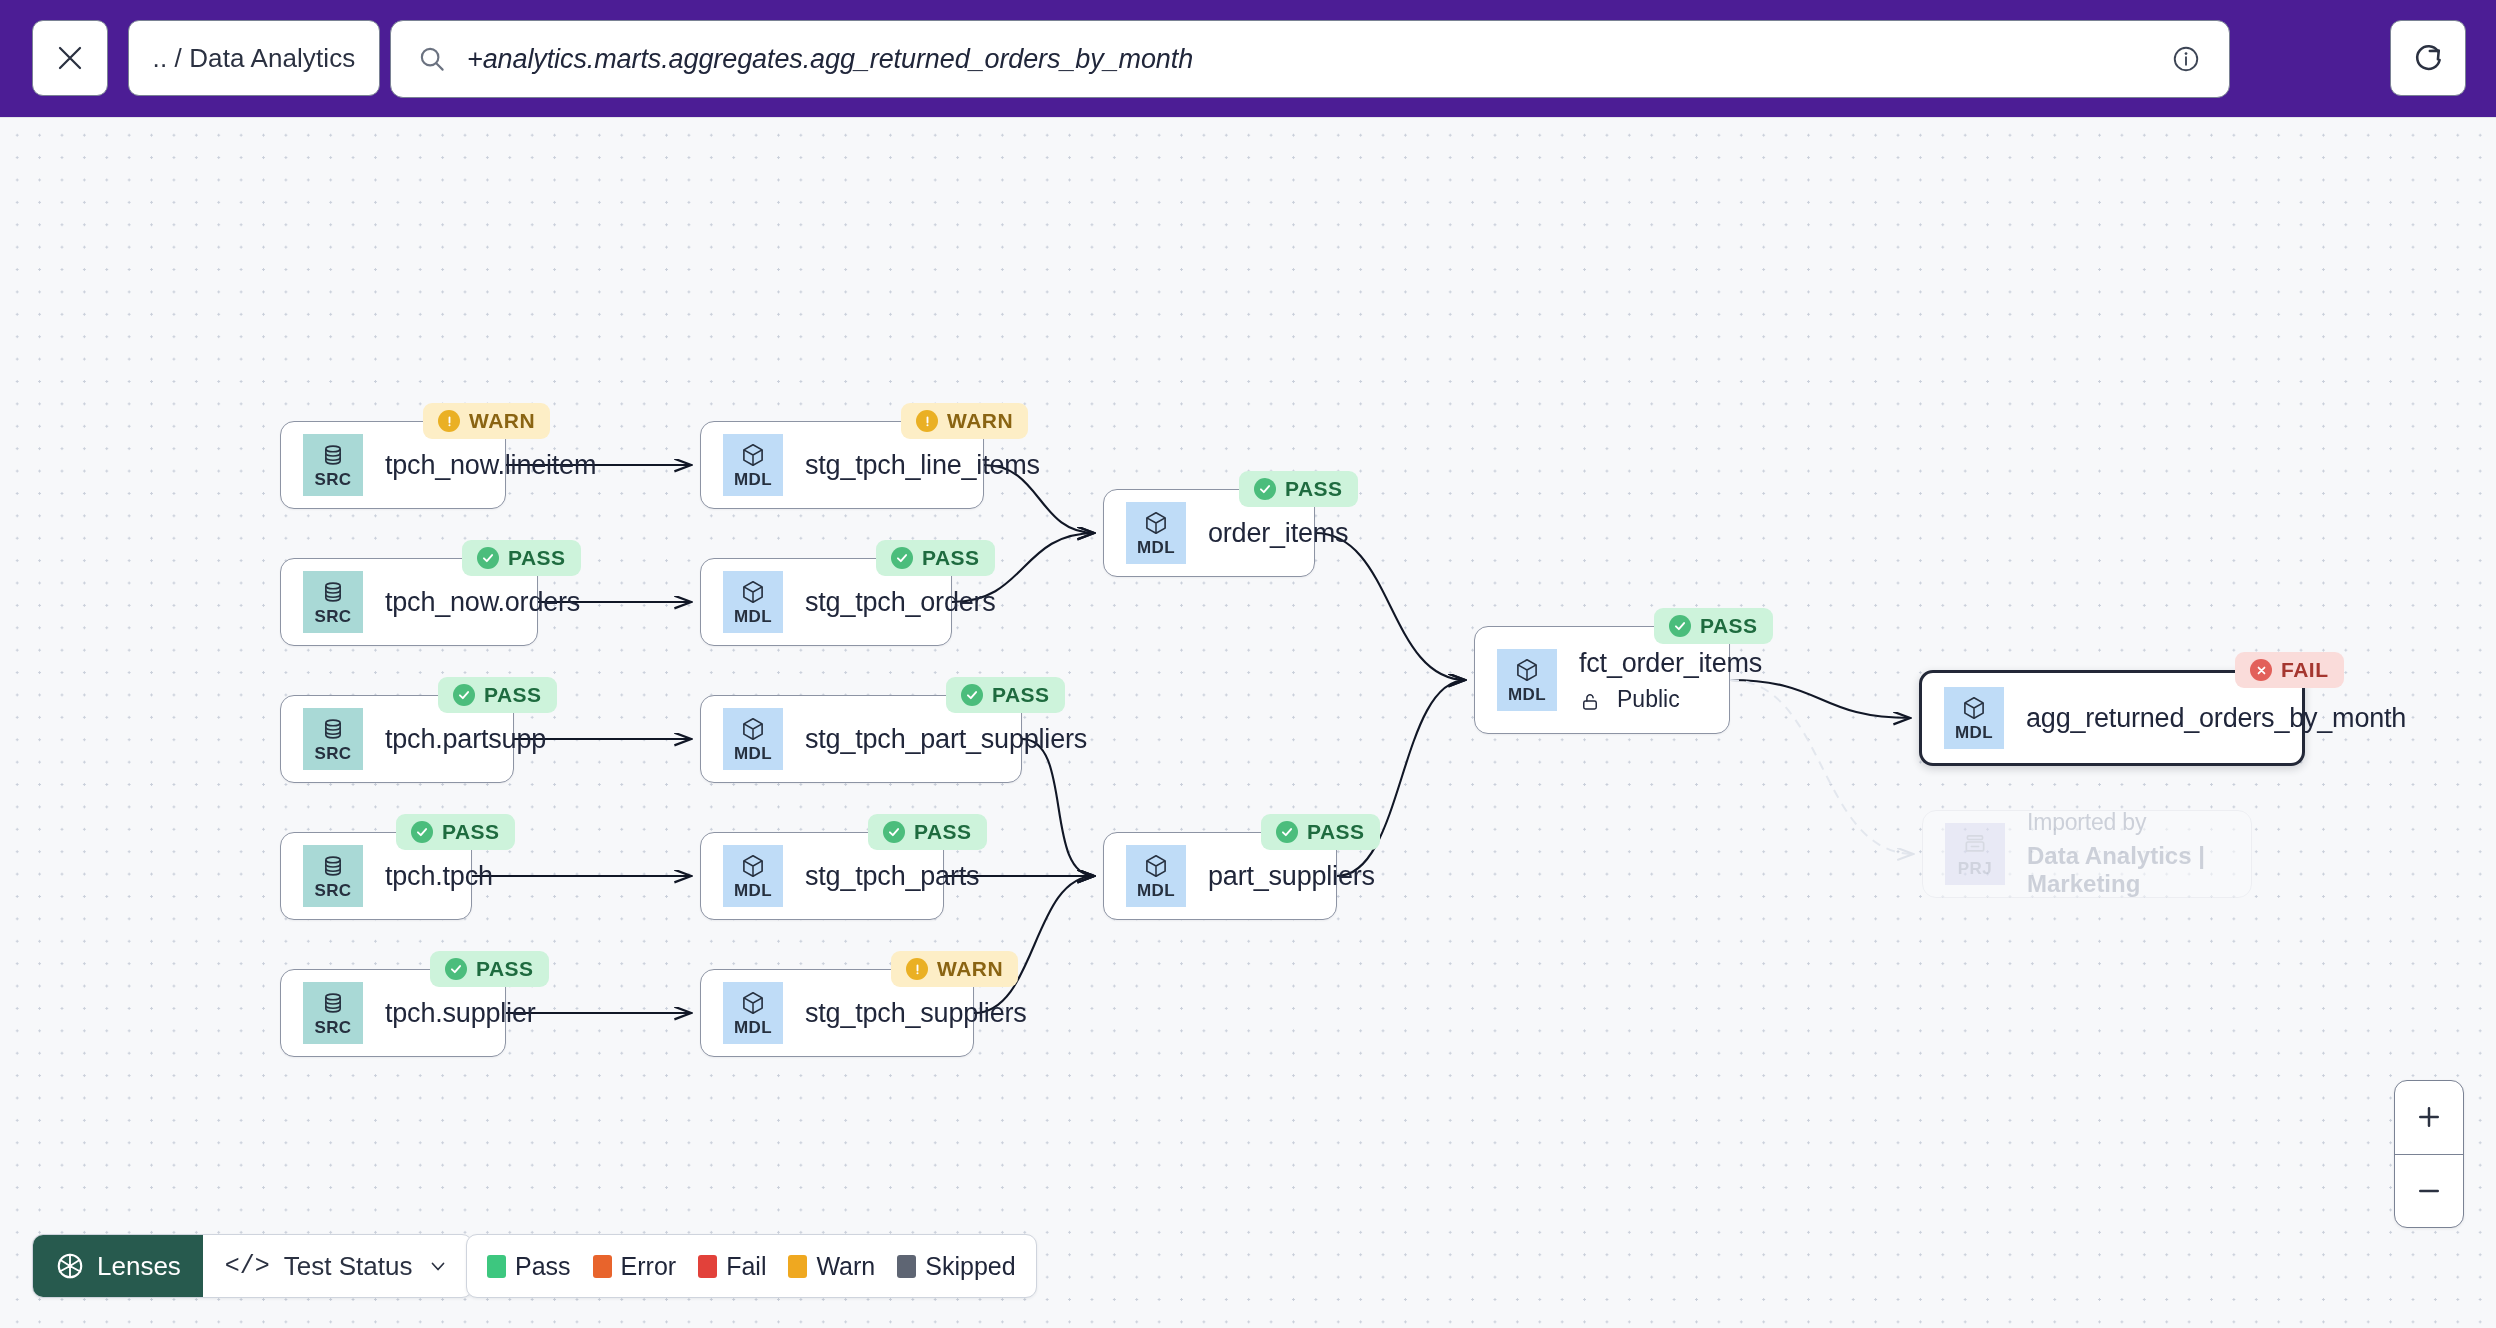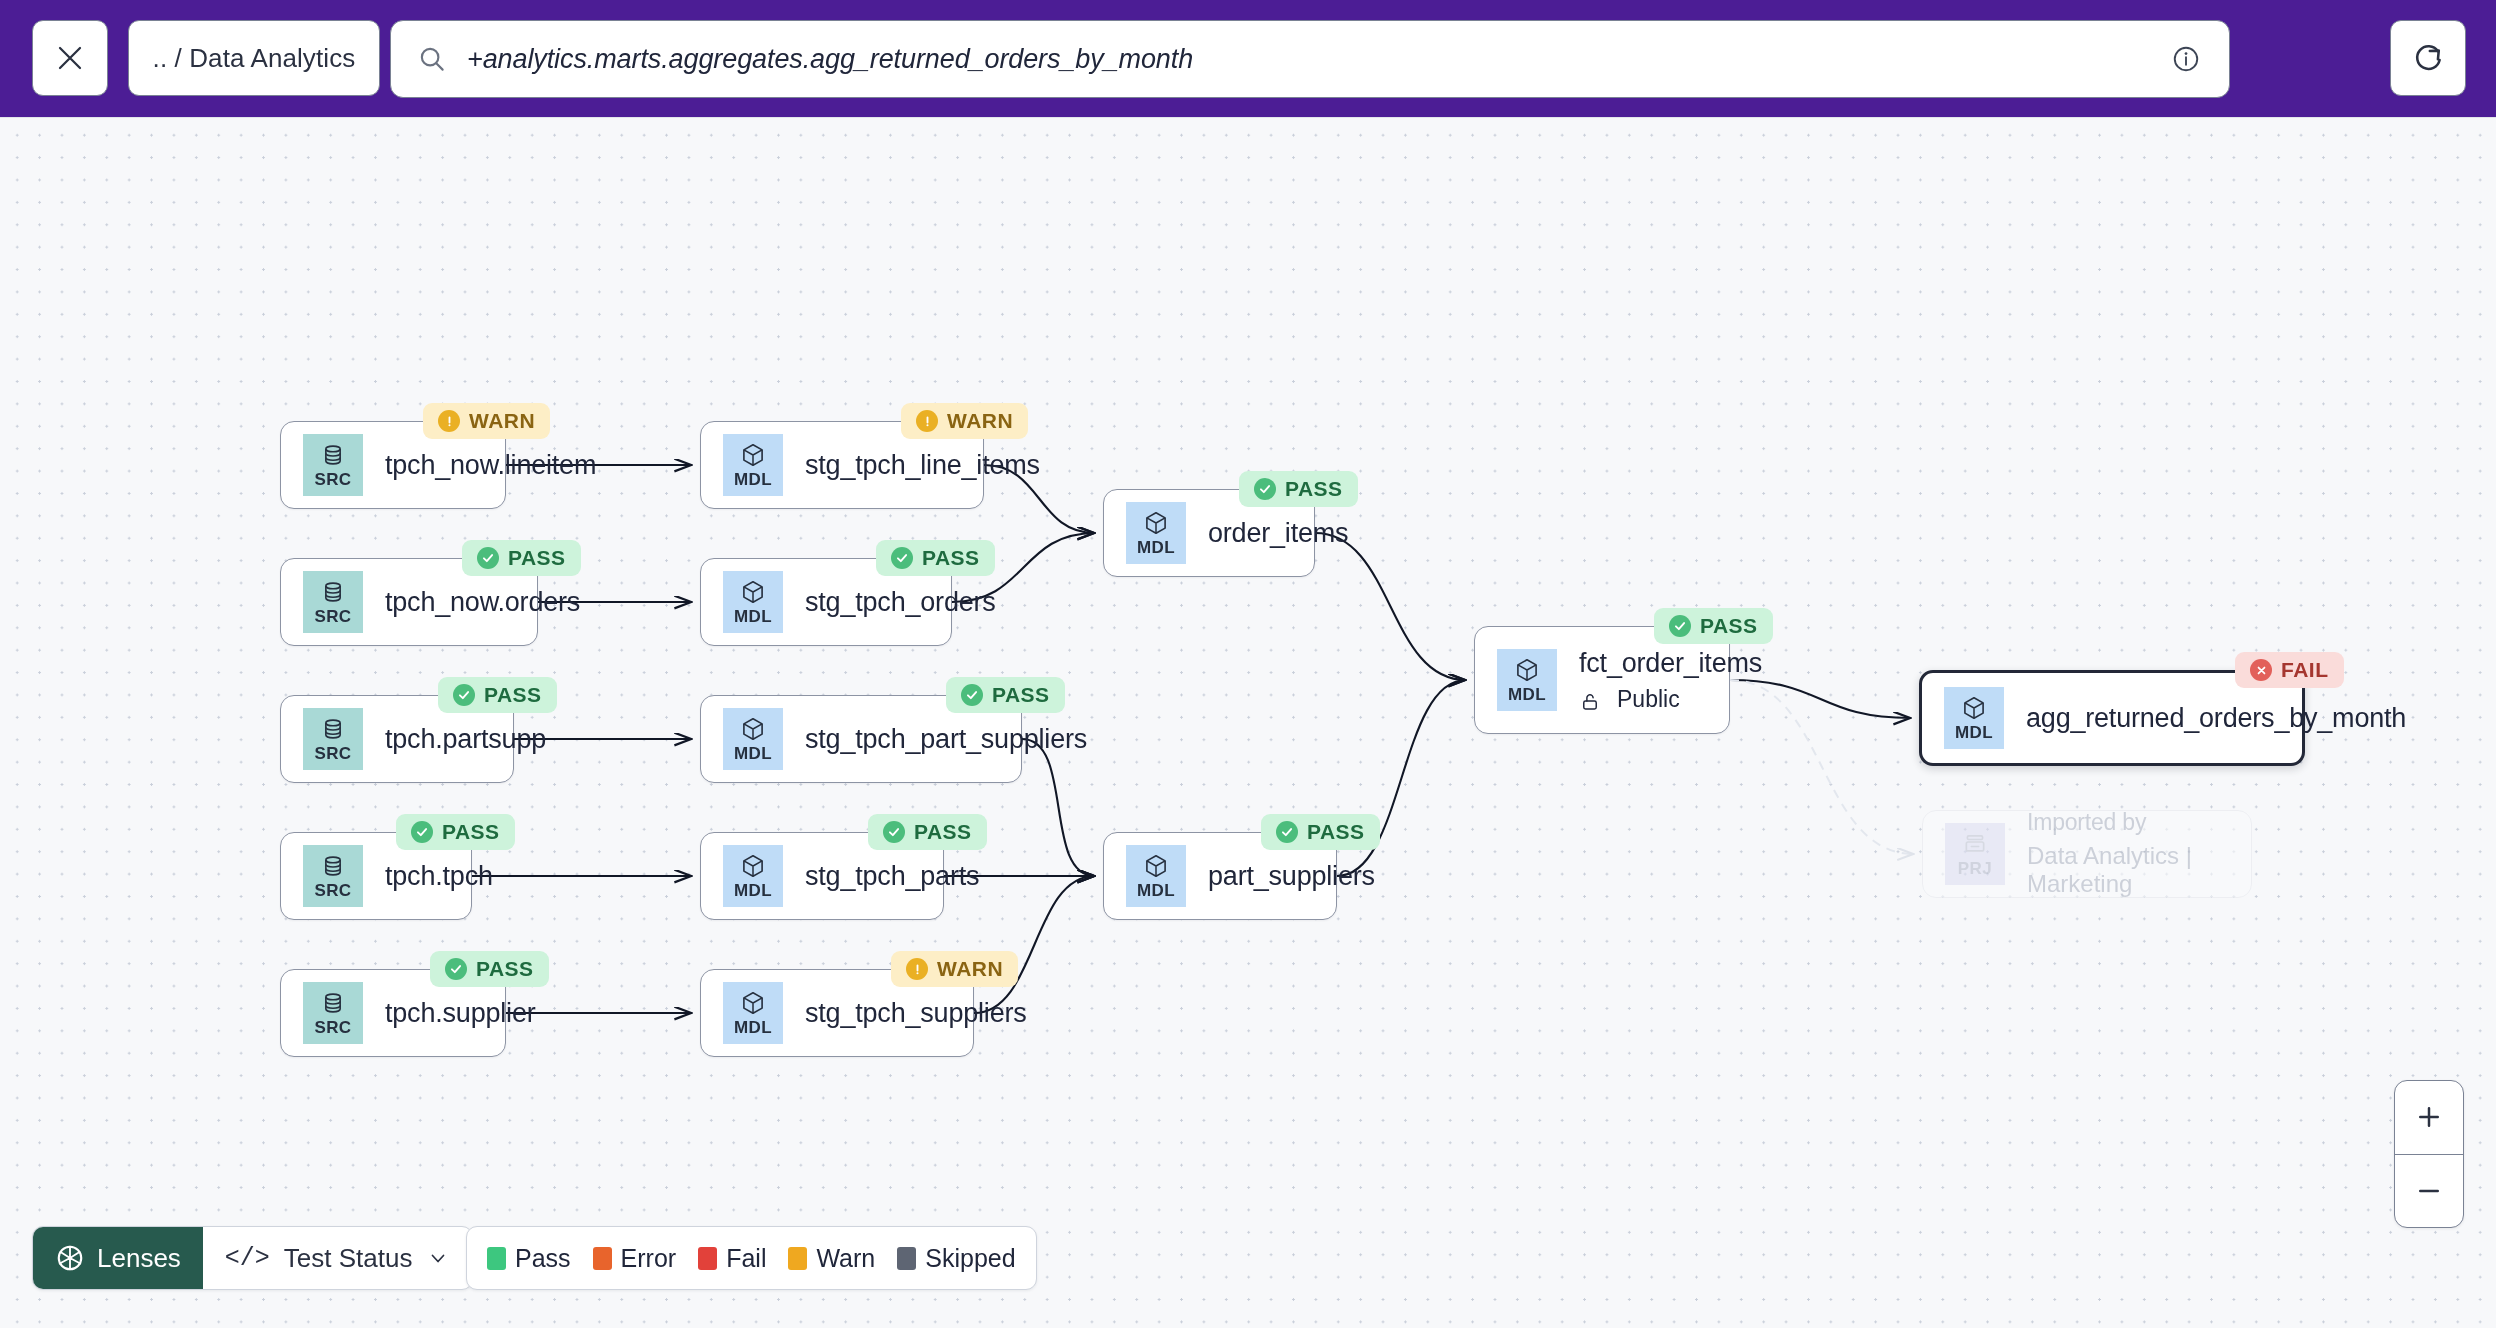--- a/index.html
+++ b/index.html
@@ -83,7 +83,7 @@
   .node.ghost .chip .kind{color:#b9bece;}
   .node.ghost .body{margin-left:22px;}
   .node.ghost .title{font-size:23px;line-height:1.1;}
-  .node.ghost .sub{font-size:24px;margin-top:6px;}
+  .node.ghost .sub{font-size:24px;margin-top:6px;font-weight:bold;}
 
   
   .badge{

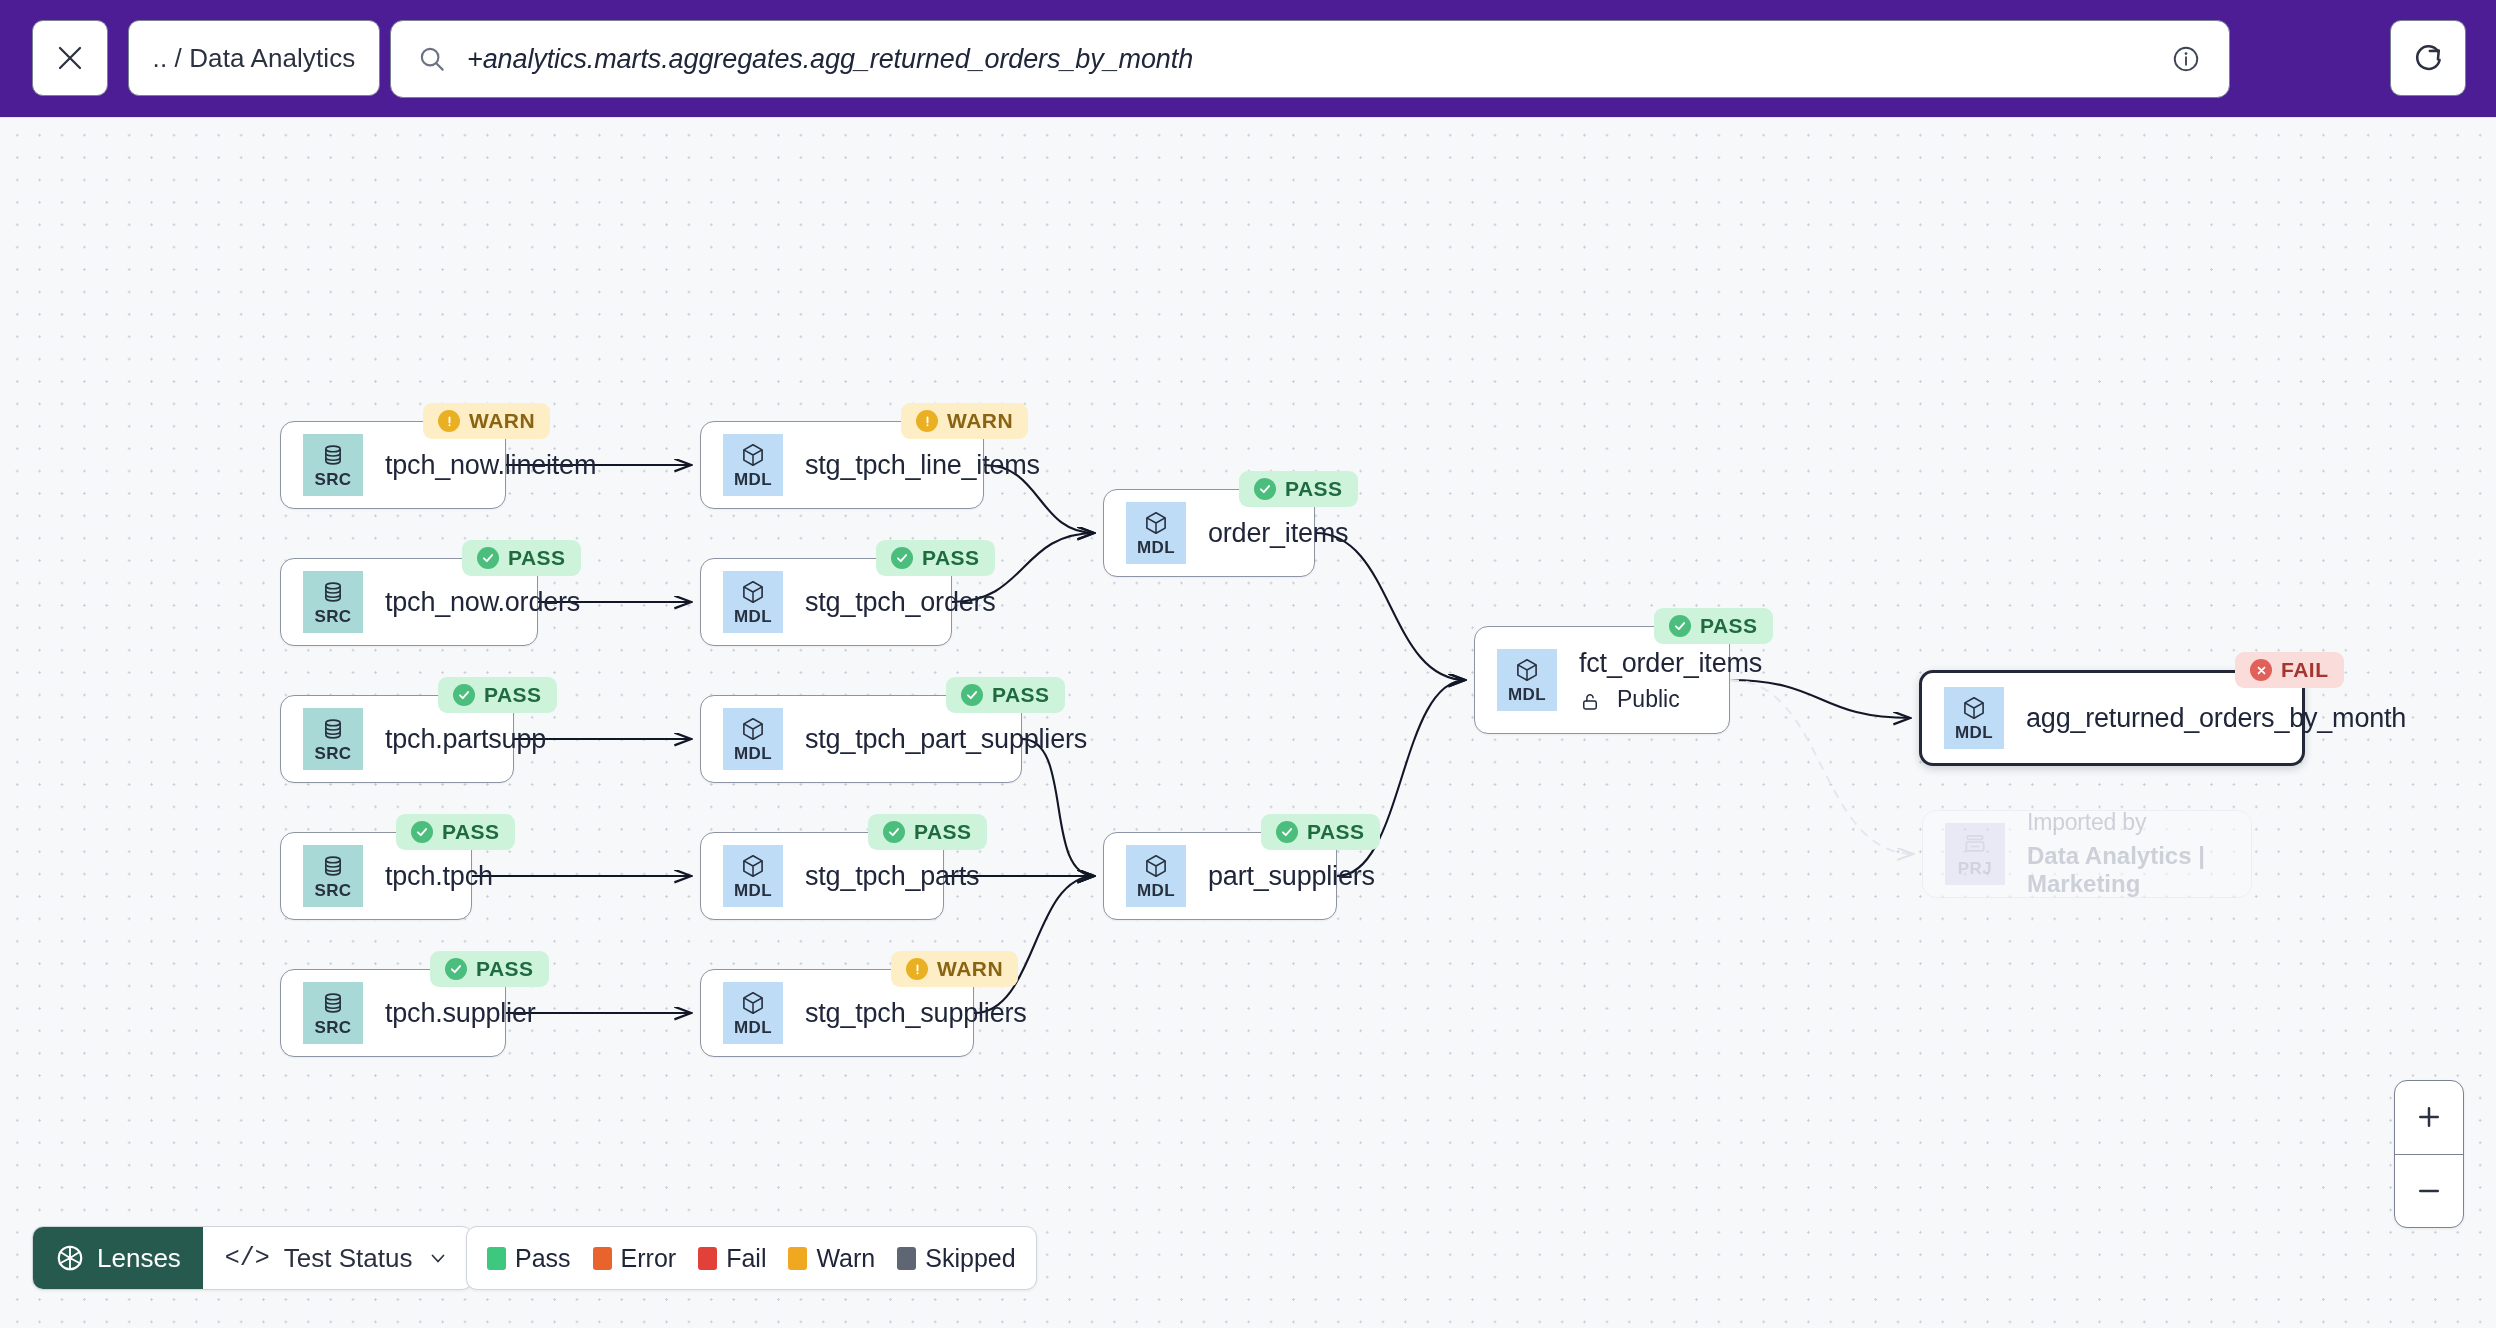--- a/index.html
+++ b/index.html
@@ -105,7 +105,7 @@
   .badge.fail .dot{background:#e2605a;}
 
   
-  #bottombar{position:absolute;left:0;bottom:12px;width:2018px;height:110px;z-index:40;}
+  #bottombar{position:absolute;left:0;bottom:4px;width:2018px;height:110px;z-index:40;}
   #lenses-group{
     position:absolute;left:32px;bottom:26px;height:62px;
     display:flex;border:1.5px solid #cfd4dd;border-radius:11px;

